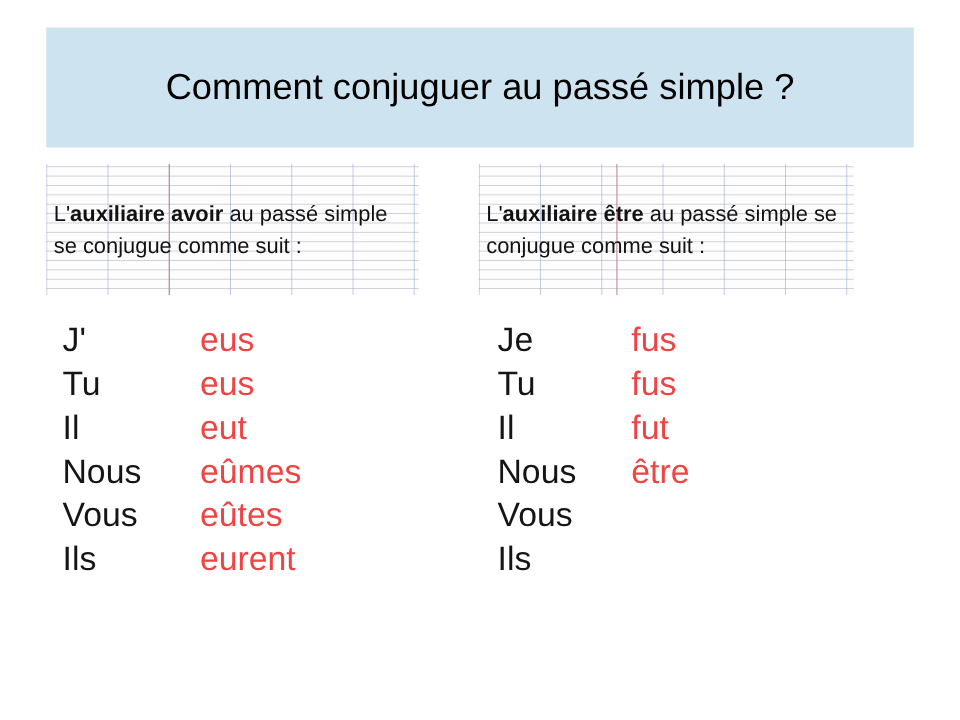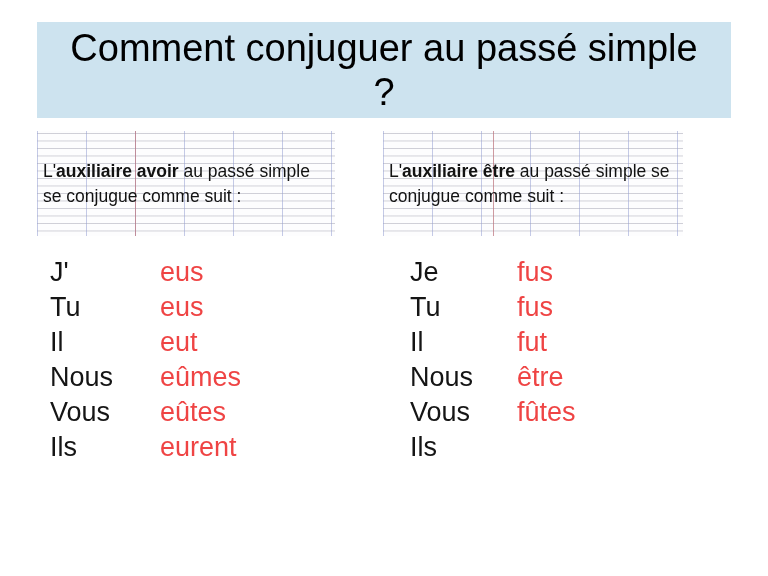--- a/index.html
+++ b/index.html
@@ -29,7 +29,7 @@
     text-align: center;
   }
   .title-text {
-    font-size: 38px;
+    font-size: 29px;
     line-height: 44px;
     color: #000000;
     font-weight: normal;

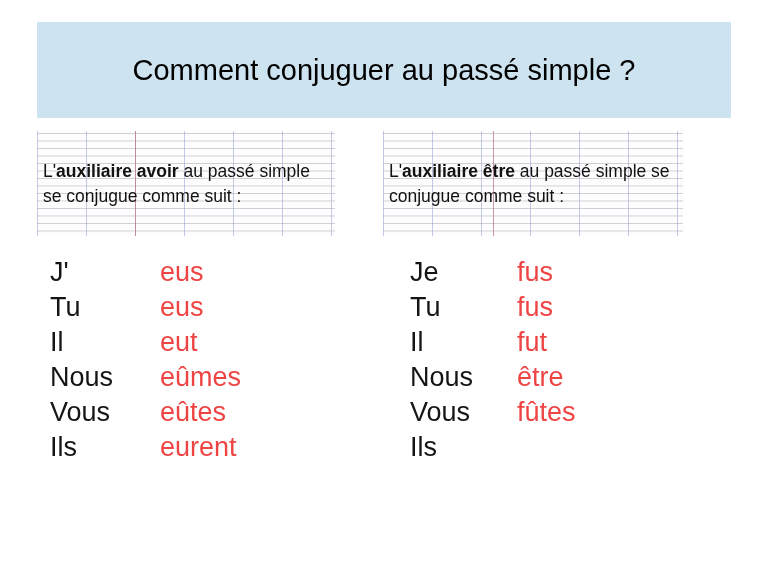--- a/index.html
+++ b/index.html
@@ -108,7 +108,7 @@
     white-space: pre;
   }
   .conj-left  .pronoun { width: 110px; }
-  .conj-right .pronoun { width: 107px; margin-left: 12px; }
+  .conj-right .pronoun { width: 107px; }
 </style>
 </head>
 <body>

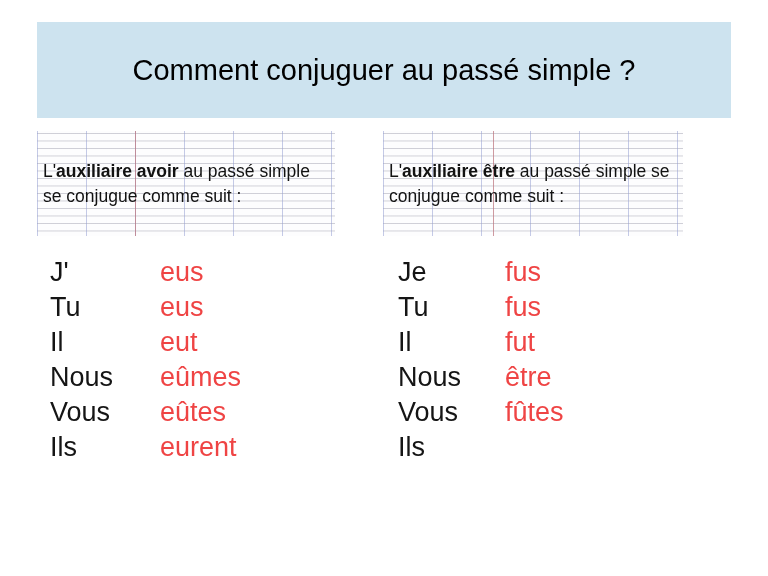--- a/index.html
+++ b/index.html
@@ -181,7 +181,6 @@
   </div>
   <div class="conj-row">
     <span class="pronoun">Vous</span>
-    <span class="verb">fûtes</span>
   </div>
   <div class="conj-row">
     <span class="pronoun">Ils</span>

